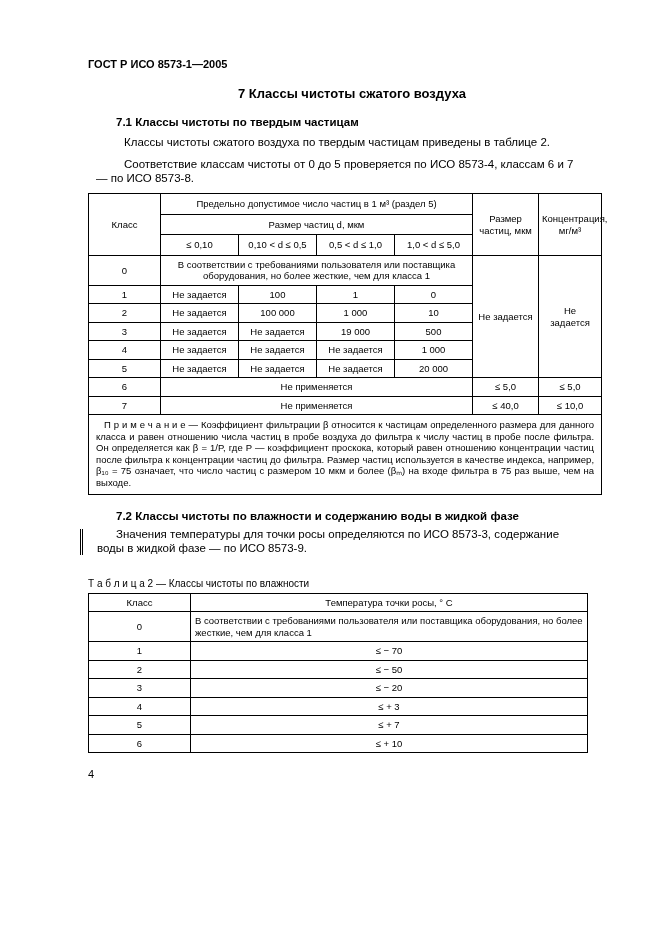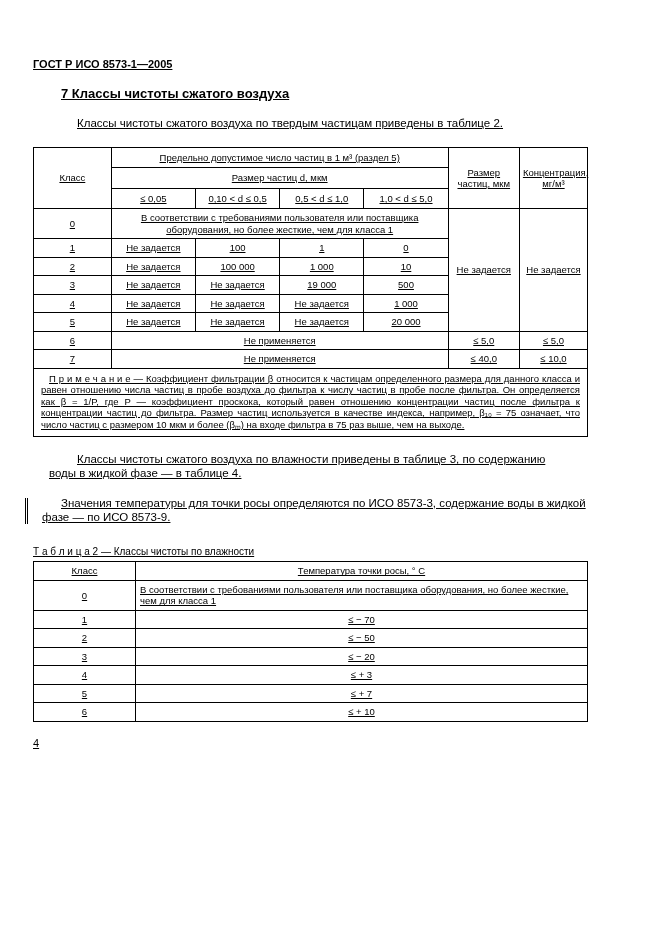--- a/index.html
+++ b/index.html
@@ -7,10 +7,9 @@
     width: 661px; height: 936px; box-sizing: border-box;
     background: #ffffff; color: #000;
     font-family: "Liberation Sans", sans-serif;
-    padding: 58px 73px 0 33px;
+    padding: 58px 73px 0 88px;
     position: relative;
     overflow: hidden;
-    text-decoration: underline;
   }
   .doc-header { font-size: 11px; font-weight: bold; margin-bottom: 14px; }
   .section-title { font-size: 13px; font-weight: bold; margin: 16px 0 0 0; padding-left: 28px; }

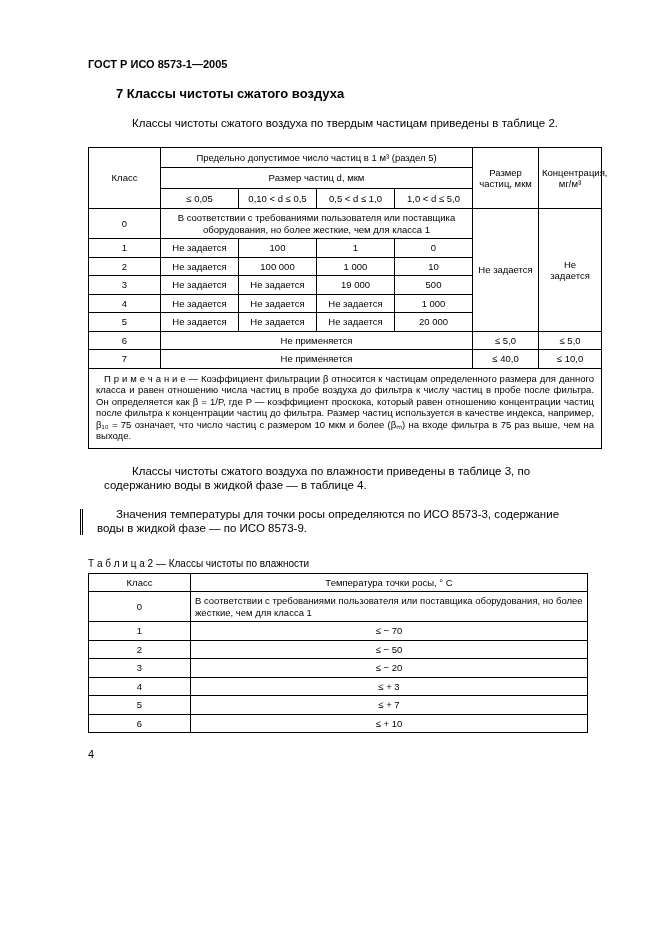--- a/index.html
+++ b/index.html
@@ -12,7 +12,7 @@
     overflow: hidden;
   }
   .doc-header { font-size: 11px; font-weight: bold; margin-bottom: 14px; }
-  .section-title { font-size: 13px; font-weight: bold; margin: 16px 0 0 0; padding-left: 28px; }
+  .section-title { font-size: 13px; font-weight: bold; margin: 16px 0 0 0; padding-left: 28px; text-align: center; }
   .subsection-title { font-size: 11.5px; font-weight: bold; margin: 15px 0 1px 0; padding-left: 28px; }
   p.body { font-size: 11.5px; line-height: 13.8px; margin: 16px; text-indent: 28px; }
   p.marked { position: relative; margin: 6px 0 22px 9px; text-indent: 19px; }

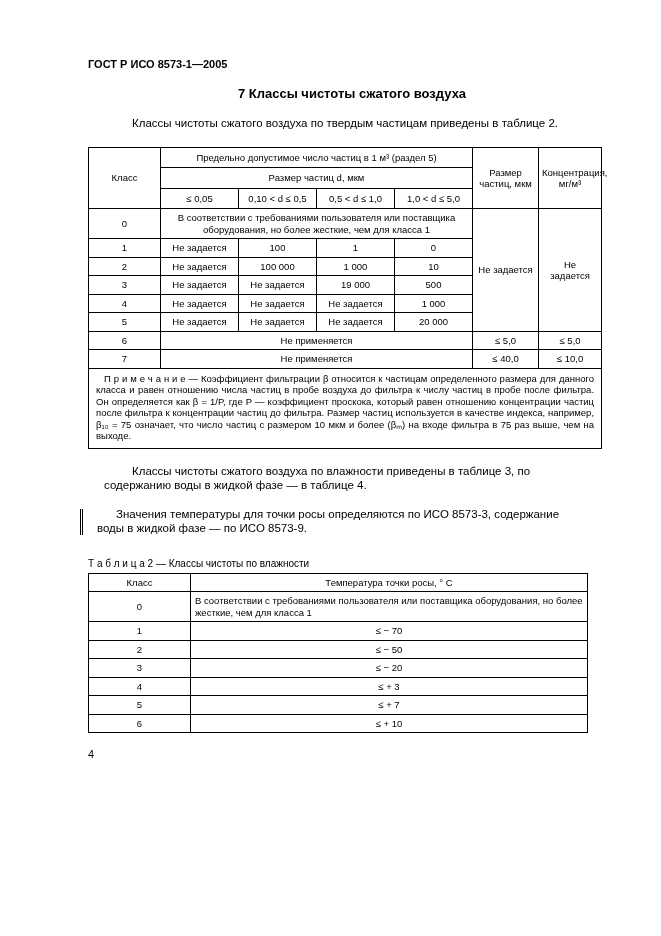--- a/index.html
+++ b/index.html
@@ -41,6 +41,7 @@
 
   <div class="section-title">7 Классы чистоты сжатого воздуха</div>
 
+  <div class="subsection-title">7.1 Классы чистоты по твердым частицам</div>
   <p class="body">Классы чистоты сжатого воздуха по твердым частицам приведены в таблице 2.</p>
 
 

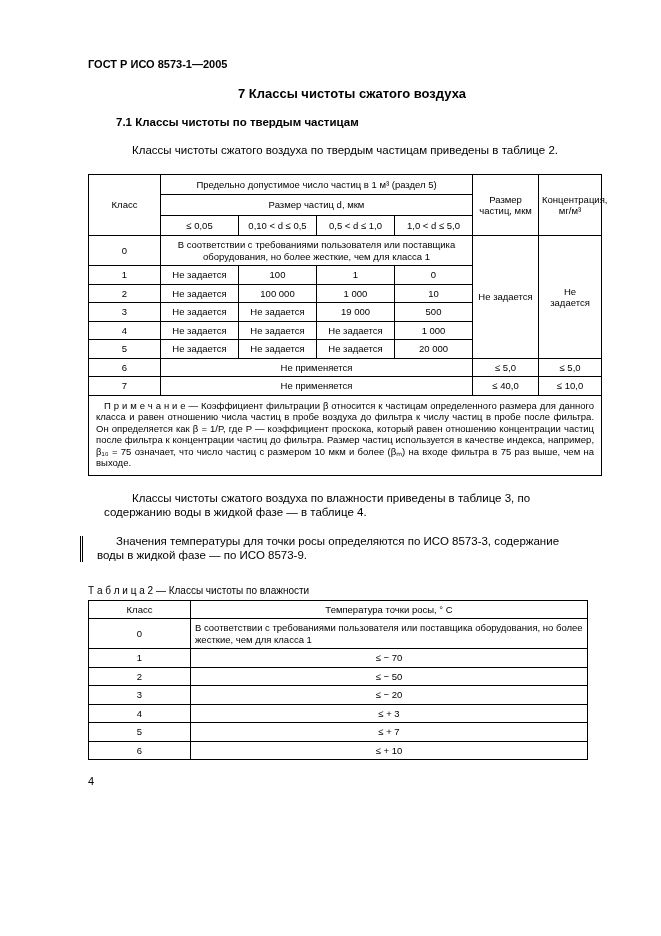--- a/index.html
+++ b/index.html
@@ -14,7 +14,7 @@
   .doc-header { font-size: 11px; font-weight: bold; margin-bottom: 14px; }
   .section-title { font-size: 13px; font-weight: bold; margin: 16px 0 0 0; padding-left: 28px; text-align: center; }
   .subsection-title { font-size: 11.5px; font-weight: bold; margin: 15px 0 1px 0; padding-left: 28px; }
-  p.body { font-size: 11.5px; line-height: 13.8px; margin: 16px; text-indent: 28px; }
+  p.body { font-size: 11.5px; line-height: 13.8px; margin: 8px; text-indent: 28px; }
   p.marked { position: relative; margin: 6px 0 22px 9px; text-indent: 19px; }
   .change-bar {
     position: absolute; left: -17px; top: 1px; height: 26px; width: 3px;

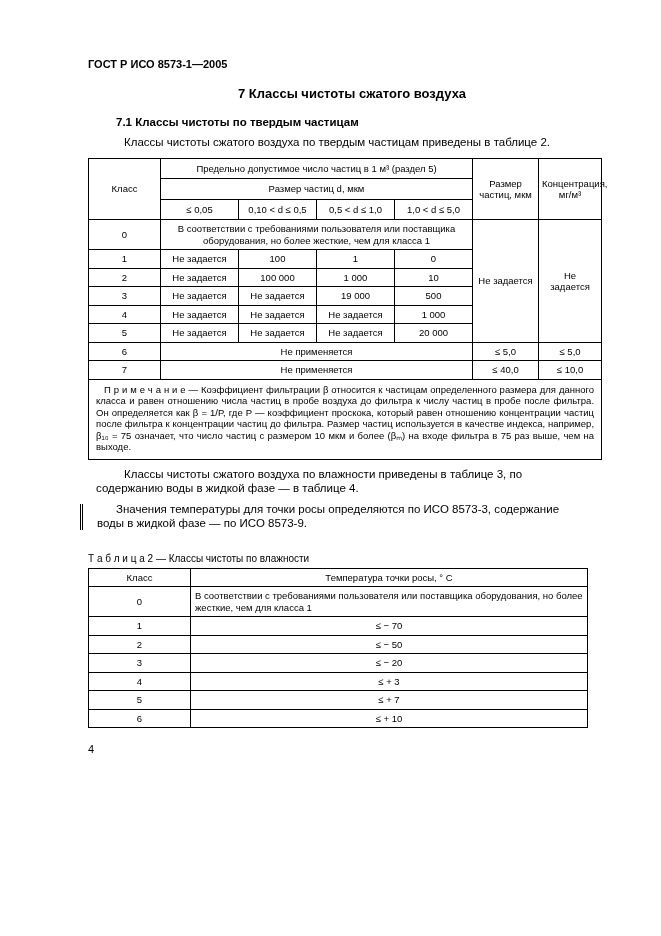--- a/index.html
+++ b/index.html
@@ -43,6 +43,7 @@
 
   <div class="subsection-title">7.1 Классы чистоты по твердым частицам</div>
   <p class="body">Классы чистоты сжатого воздуха по твердым частицам приведены в таблице 2.</p>
+  <p class="body">Соответствие классам чистоты от 0 до 5 проверяется по ИСО 8573-4, классам 6 и 7 — по ИСО 8573-8.</p>
 
 
   <table class="t2">

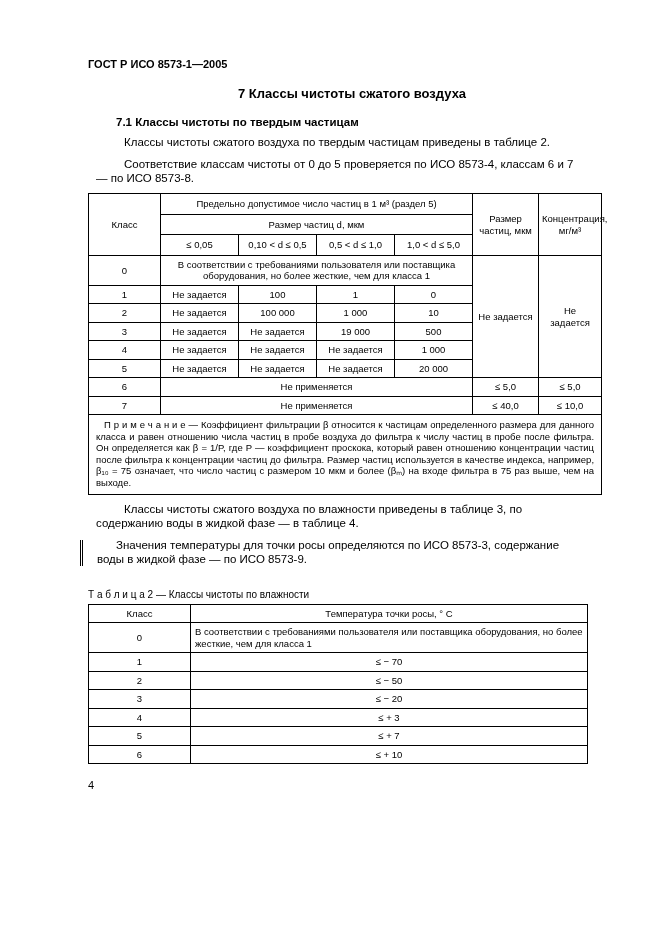--- a/index.html
+++ b/index.html
@@ -67,7 +67,7 @@
         <th colspan="4">Размер частиц d, мкм</th>
       </tr>
       <tr>
-        <th>≤  0,05</th>
+        <th>≤  0,10</th>
         <th>0,10 &lt; d ≤  0,5</th>
         <th>0,5 &lt; d ≤ 1,0</th>
         <th>1,0 &lt; d ≤  5,0</th>

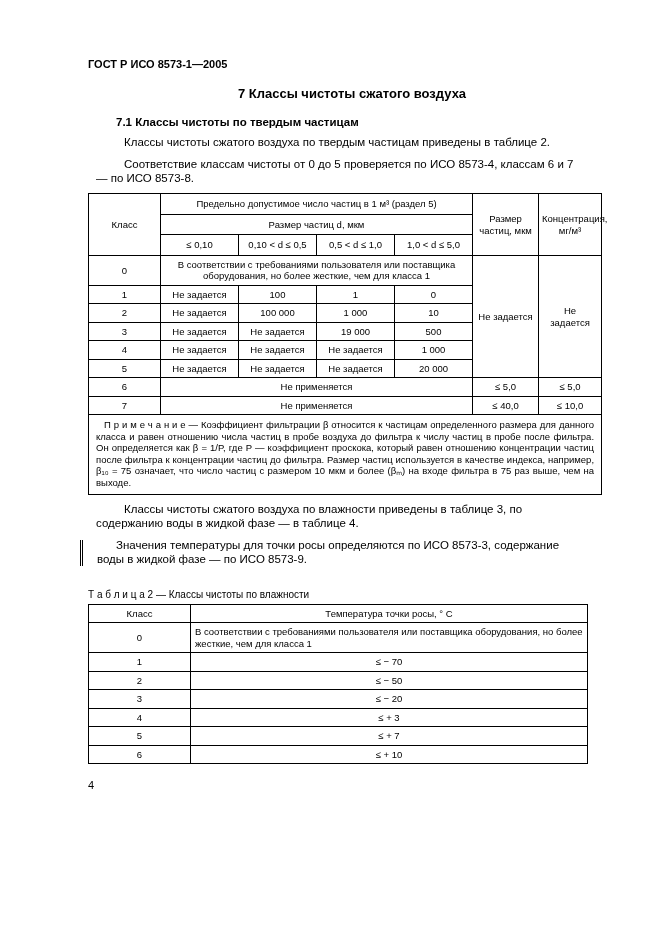--- a/index.html
+++ b/index.html
@@ -133,6 +133,7 @@
     </tbody>
   </table>
 
+  <div class="subsection-title">7.2 Классы чистоты по влажности и содержанию воды в жидкой фазе</div>
   <p class="body">Классы чистоты сжатого воздуха по влажности приведены в таблице 3, по содержанию воды в жидкой фазе — в таблице 4.</p>
   <p class="body marked">
     <span class="change-bar"></span>

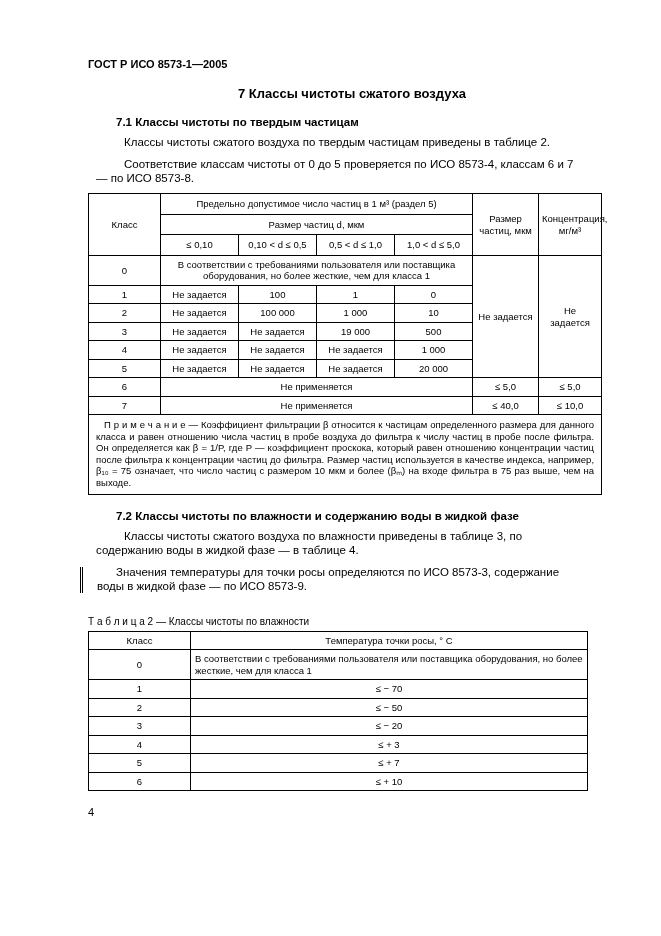--- a/index.html
+++ b/index.html
@@ -134,7 +134,6 @@
   </table>
 
   <div class="subsection-title">7.2 Классы чистоты по влажности и содержанию воды в жидкой фазе</div>
-  <p class="body">Классы чистоты сжатого воздуха по влажности приведены в таблице 3, по содержанию воды в жидкой фазе — в таблице 4.</p>
   <p class="body marked">
     <span class="change-bar"></span>
     <span>Значения температуры для точки росы определяются по ИСО 8573-3, содержание воды в жидкой фазе — по ИСО 8573-9.</span>

